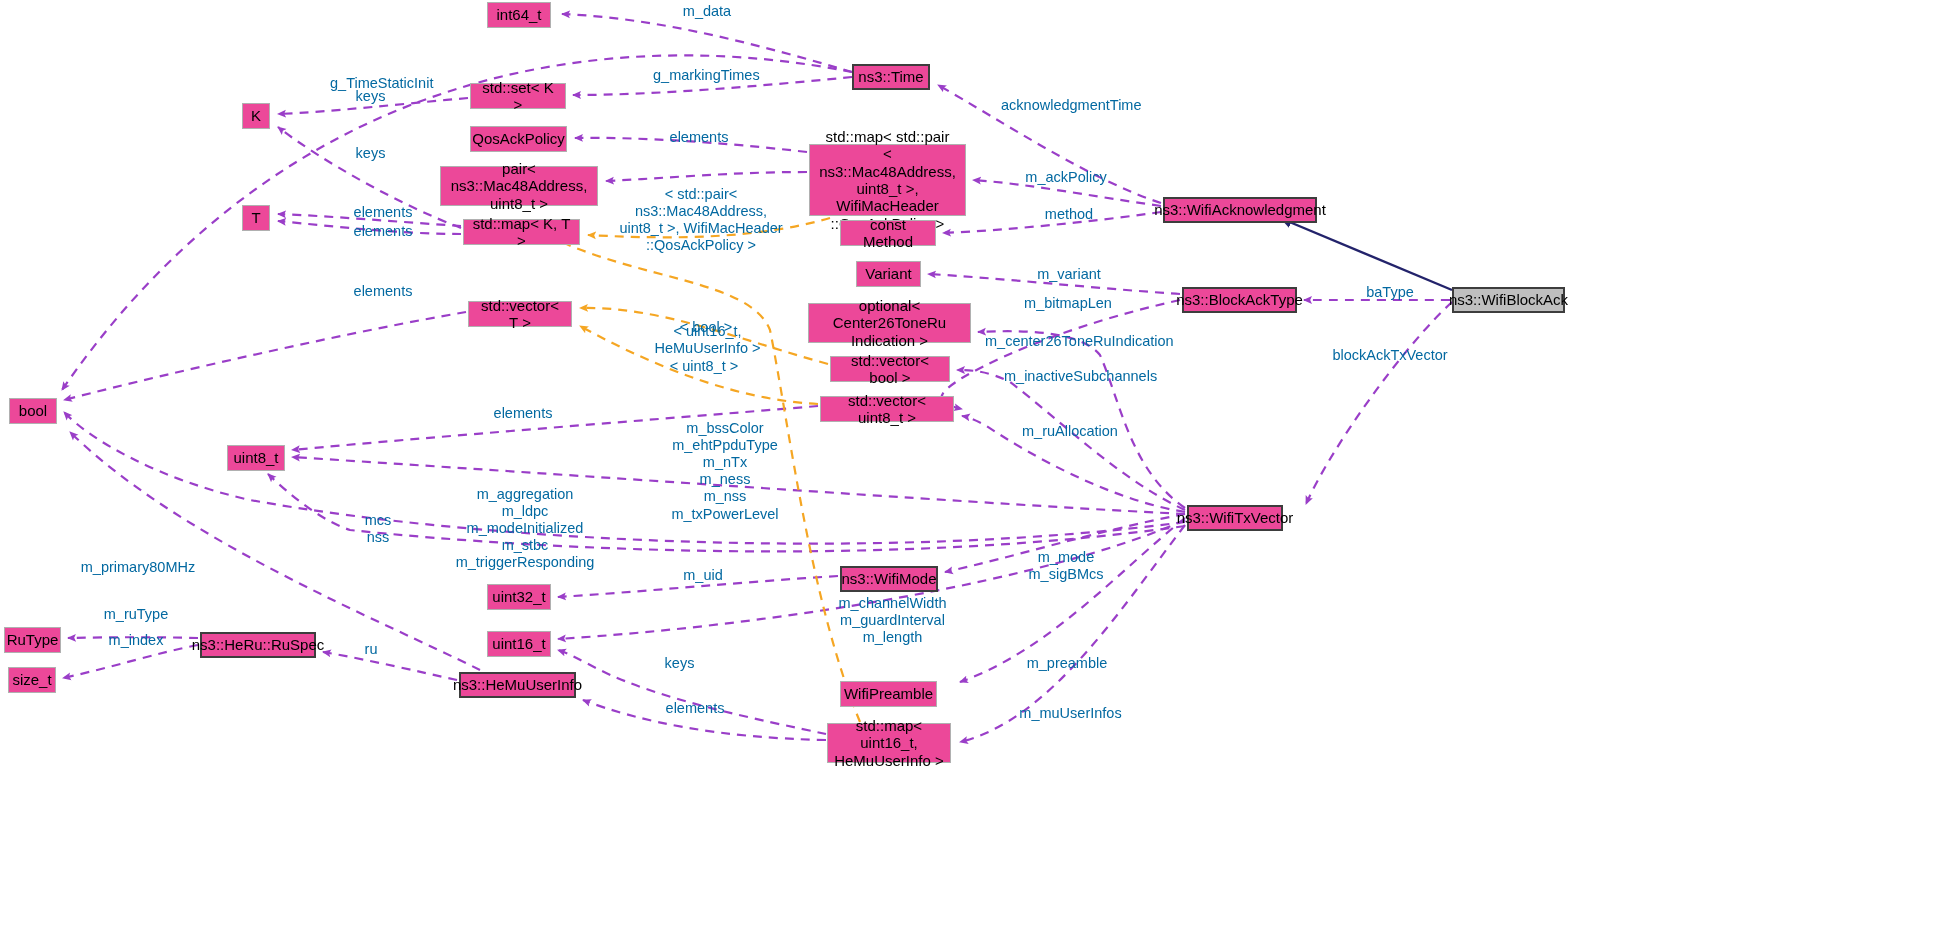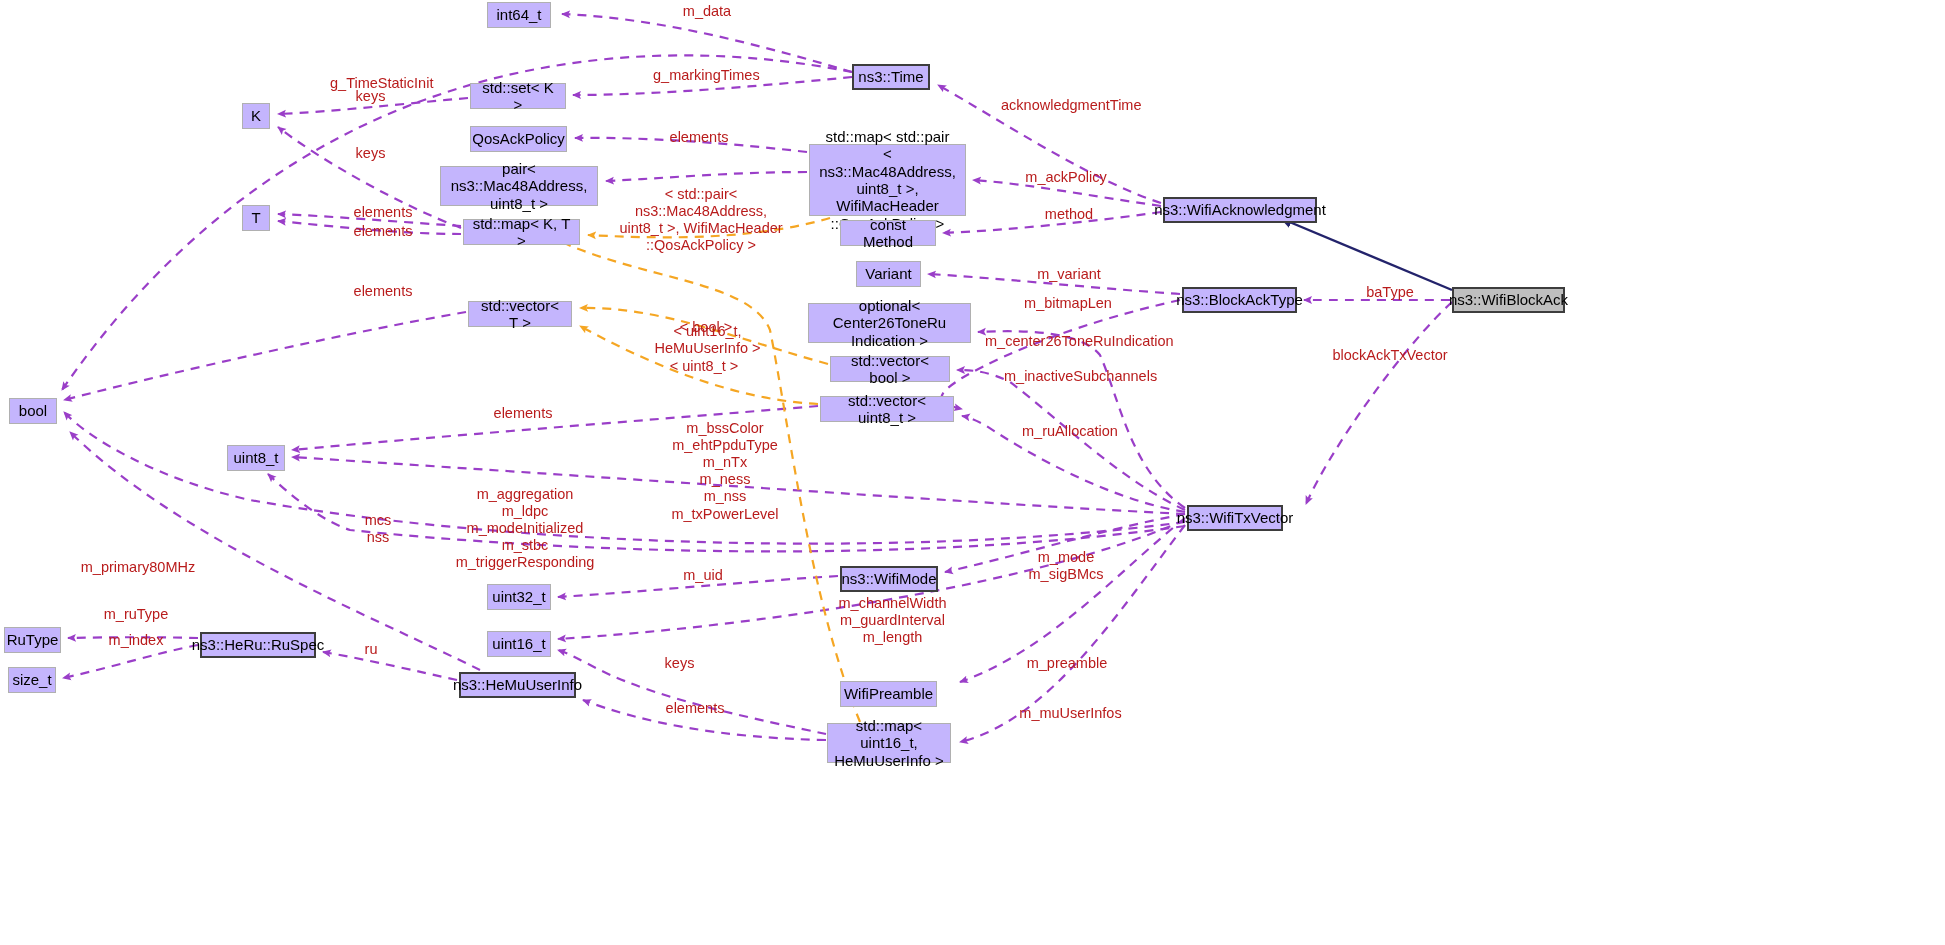--- a/index.html
+++ b/index.html
@@ -29,7 +29,7 @@
     align-items: center;
     justify-content: center;
     text-align: center;
-    background: #c4b5fd;
+    background: #ec4899;
     border: 1px solid #b0b0b0;
     color: #000000;
     font-size: 15px;

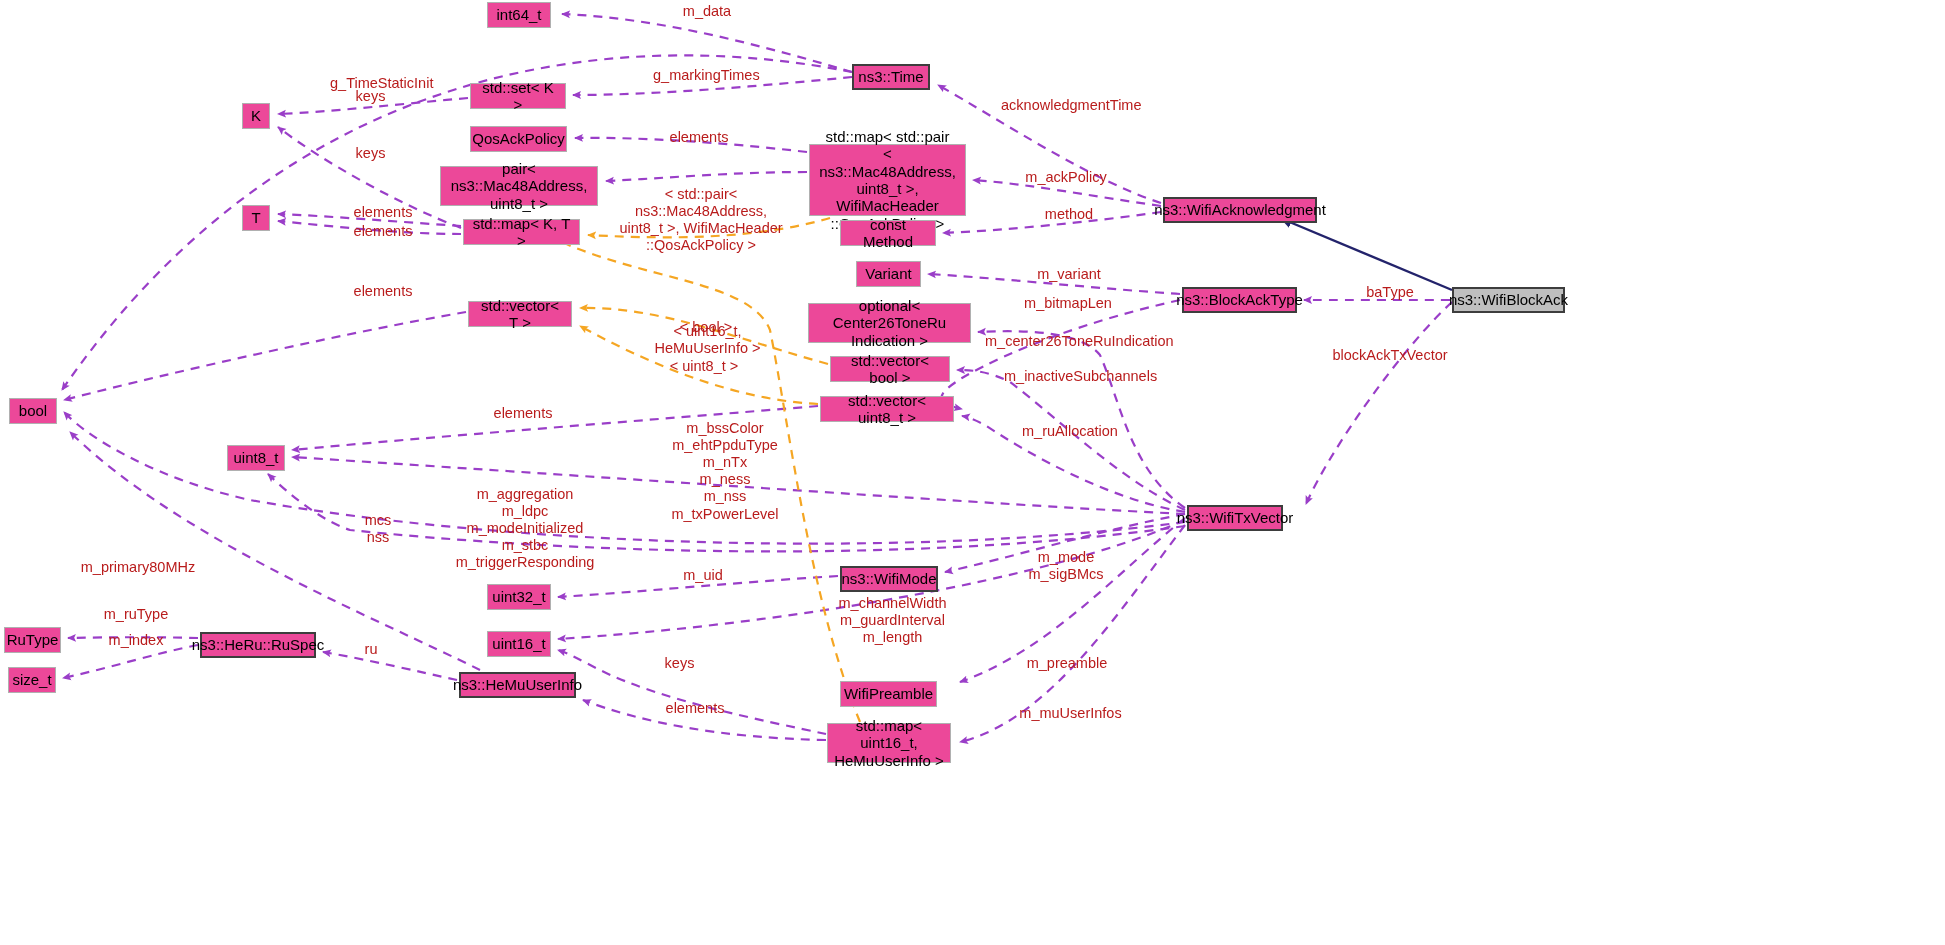--- a/index.html
+++ b/index.html
@@ -48,7 +48,7 @@
   .edge-label {
     position: absolute;
     font-size: 14.5px;
-    color: #b91c1c;
+    color: #0369a1;
     white-space: pre-line;
     text-align: center;
     line-height: 1.18;

